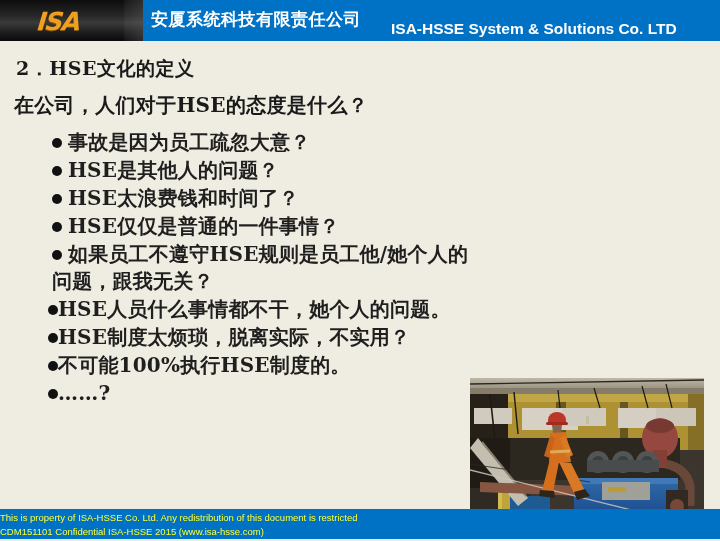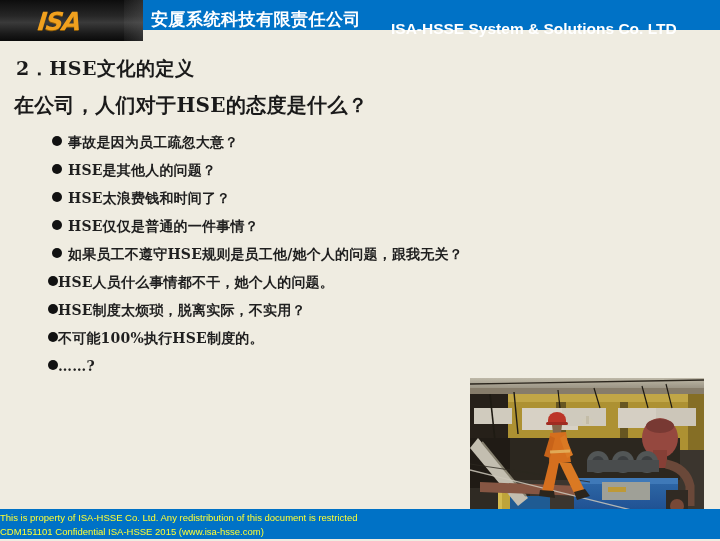--- a/index.html
+++ b/index.html
@@ -57,7 +57,7 @@
     position: absolute;
     left: 143px; top: 0;
     width: 577px;
-    height: 30px;
+    height: 41px;
     background: #0072c6;
   }
   .header-title-cn {

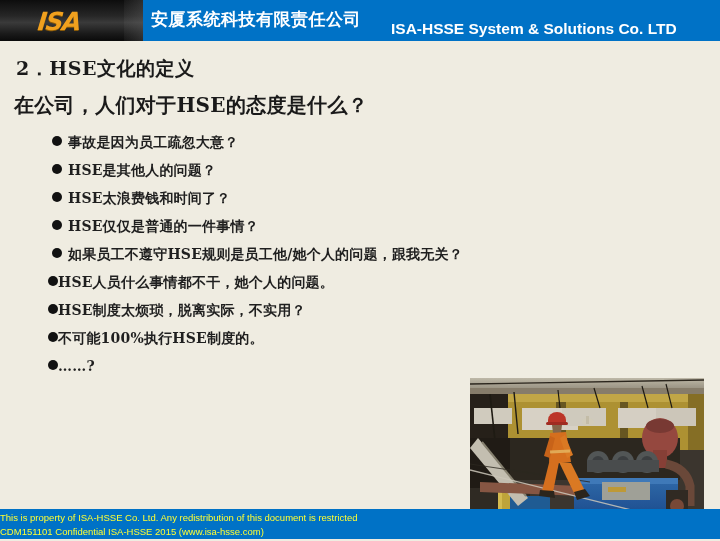--- a/index.html
+++ b/index.html
@@ -125,7 +125,7 @@
   .bullet-item {
     position: relative;
     font-family: "DejaVu Serif", serif;
-    font-size: 14px;
+    font-size: 20px;
     font-weight: bold;
     color: #1f1f1f;
     line-height: 27px;

